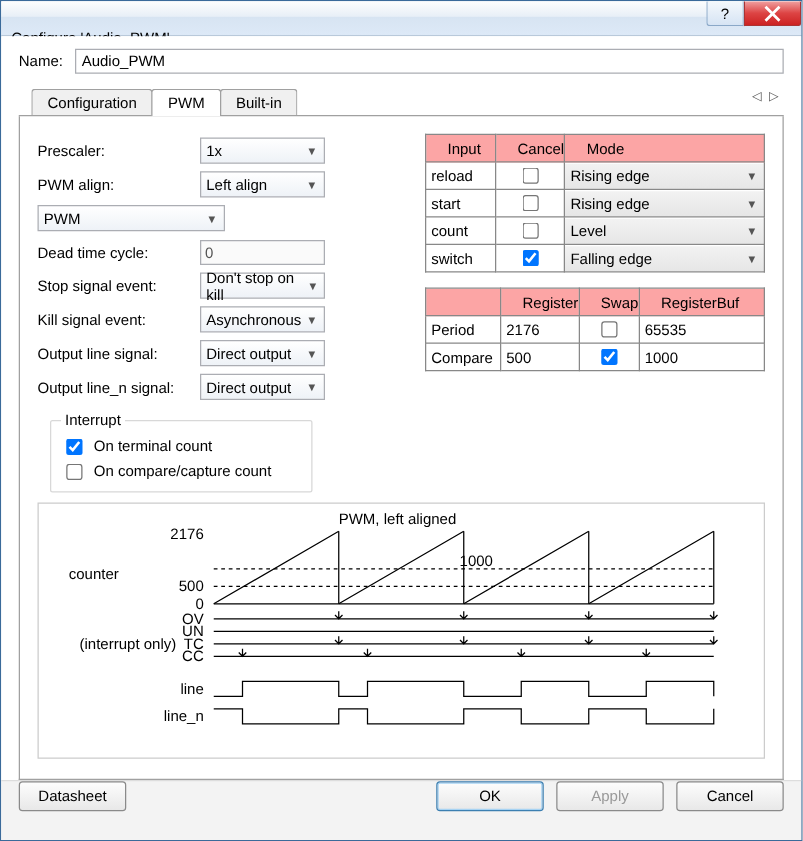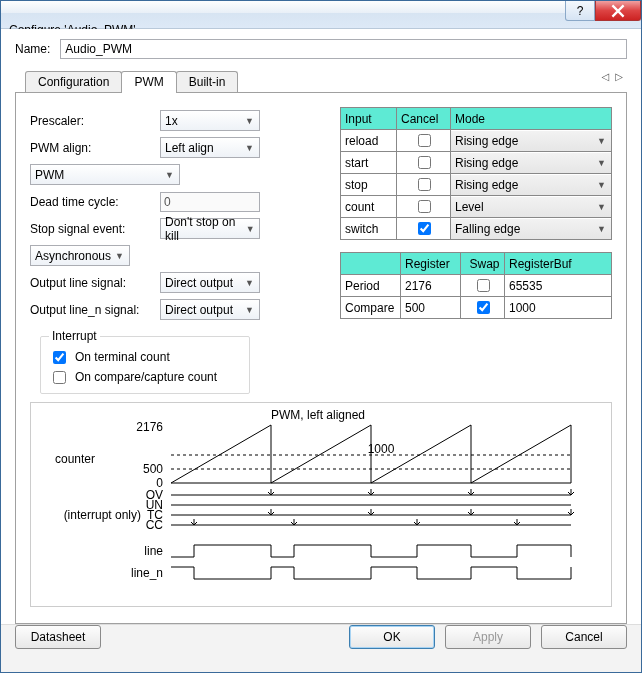--- a/index.html
+++ b/index.html
@@ -37,7 +37,7 @@
   .rightcol { flex:1; display:flex; flex-direction:column; gap:12px;}
   table.grid { border-collapse:collapse; width:100%; }
   table.grid th, table.grid td { border:1px solid #888; padding:0; height:22px; font-weight:normal; text-align:left; }
-  table.grid th { background:#5eead4; padding-left:4px;margin-left:23px; }
+  table.grid th { background:#fca5a5; padding-left:17px;margin-left:23px; }
   table.grid td { padding-left:4px; }
   table.grid td.c { text-align:center; padding:0;}
   table.grid .combo { border:none; background:linear-gradient(#f2f2f2,#e6e6e6); height:20px; margin:0;}

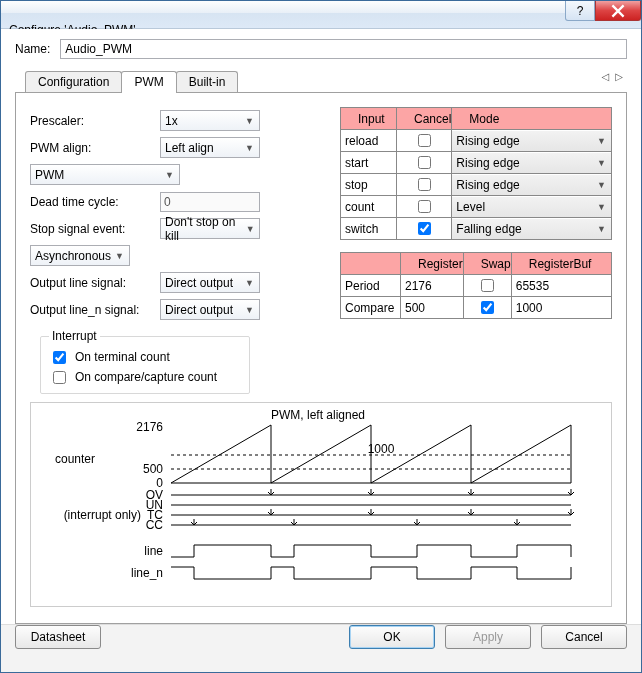--- a/index.html
+++ b/index.html
@@ -181,16 +181,6 @@
                   </td>
                 </tr>
                 <tr>
-                  <td>stop</td>
-  <td class="c"><input type="checkbox" style=""></td>
-  <td style="padding:0">
-                    <div class="combo">
-                      <span>Rising edge</span>
-                      <span class="arrow">▼</span>
-                    </div>
-                  </td>
-                </tr>
-                <tr>
                   <td>count</td>
   <td class="c"><input type="checkbox" style=""></td>
   <td style="padding:0">

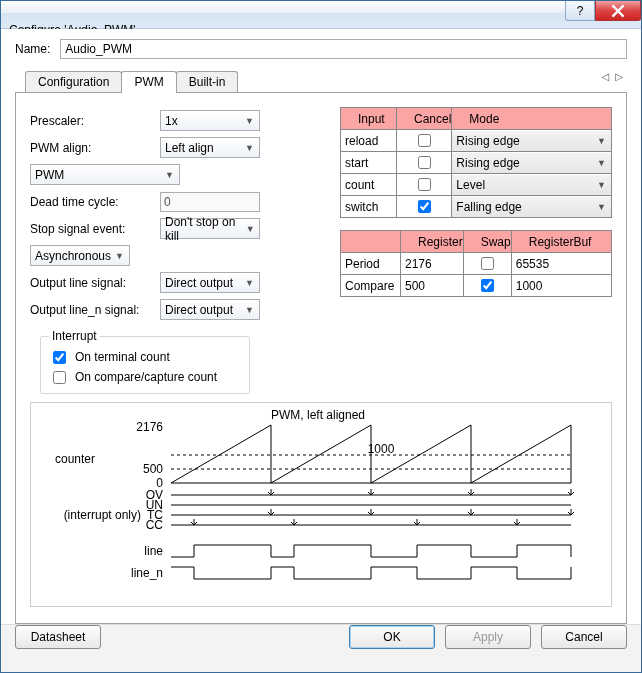--- a/index.html
+++ b/index.html
@@ -117,6 +117,7 @@
               </div>
             </div>
           <div class="frow">
+              <span class="flabel">Kill signal event:</span>
             <div class="combo fsel">
                 <span>Asynchronous</span>
                 <span class="arrow">▼</span>

